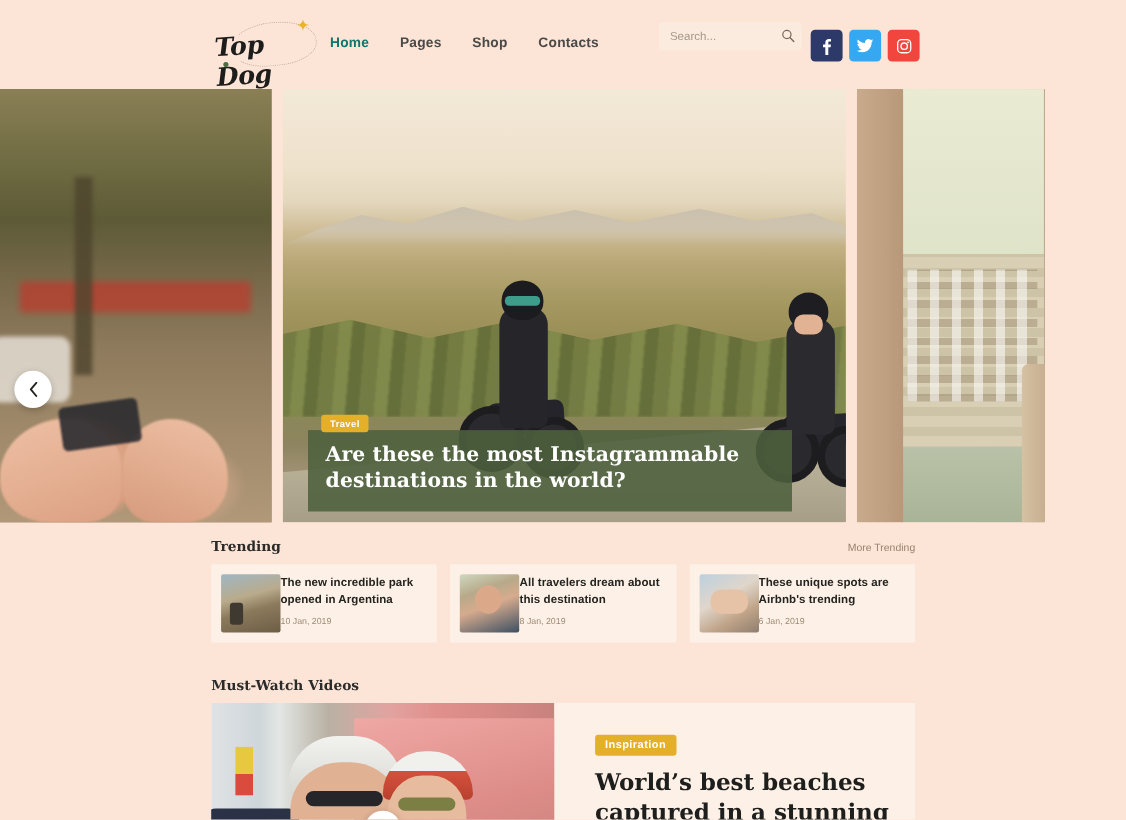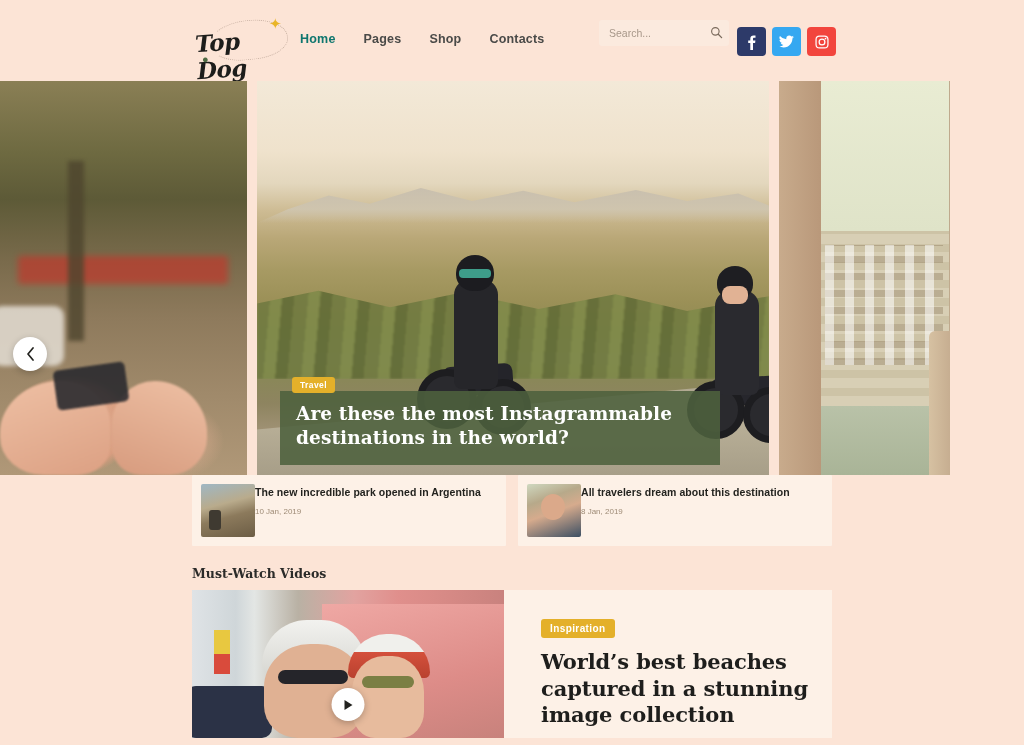--- a/index.html
+++ b/index.html
@@ -490,6 +490,10 @@
   </div>
 
   <div class="section">
+    <div class="trending-head">
+      <div class="sec-title">Trending</div>
+      <a href="#" class="more-link">More Trending</a>
+    </div>
 
     <div class="cards">
       <div class="card">

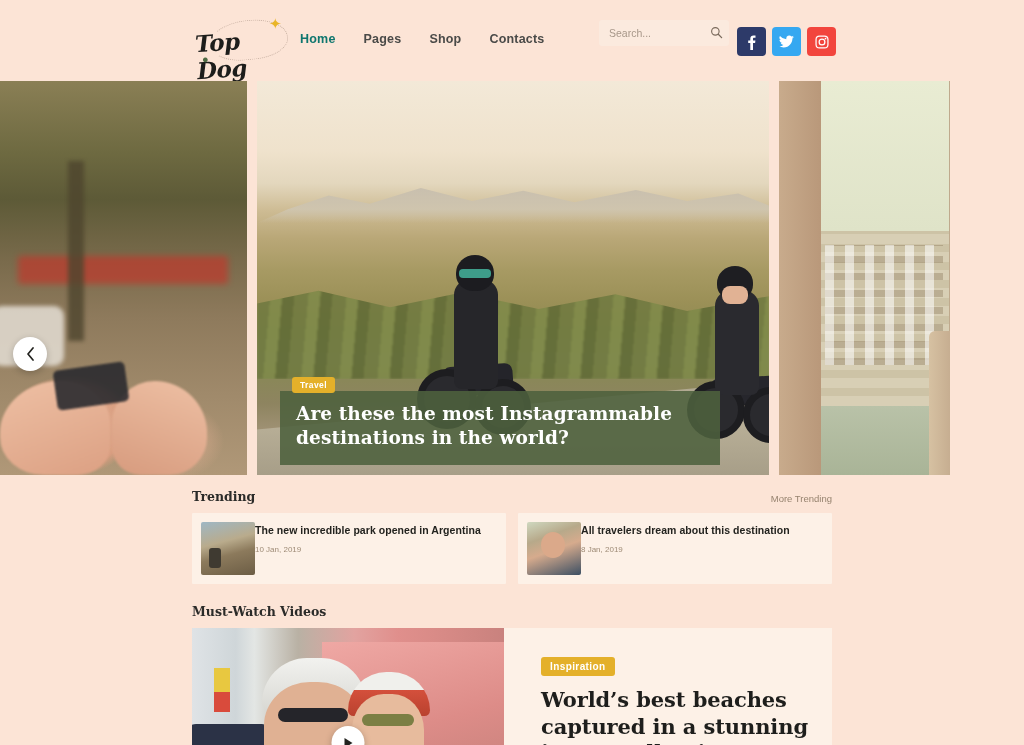--- a/index.html
+++ b/index.html
@@ -510,6 +510,13 @@
           <div class="card-date">8 Jan, 2019</div>
         </div>
       </div>
+      <div class="card">
+        <div class="thumb t3"></div>
+        <div class="card-body">
+          <div class="card-title">These unique spots are Airbnb's trending</div>
+          <div class="card-date">6 Jan, 2019</div>
+        </div>
+      </div>
     </div>
 
     <div class="mw-head">

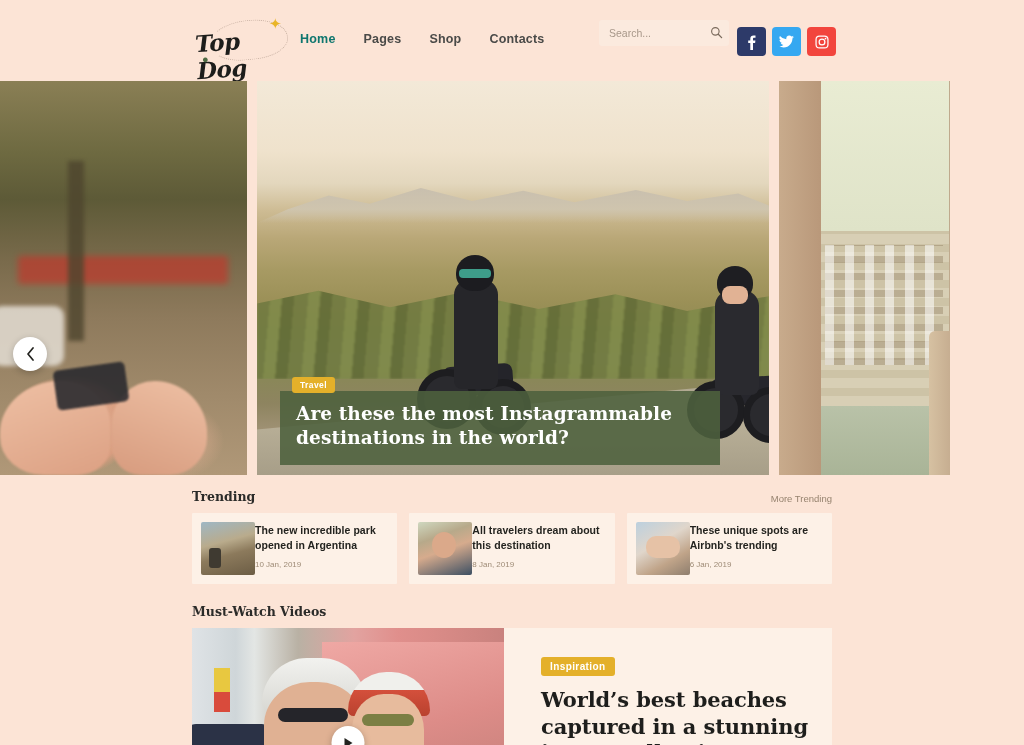--- a/index.html
+++ b/index.html
@@ -303,7 +303,7 @@
   .card-date { font-size: 8px; color: #9e8b76; margin-top: 7px; }
 
   
-  .mw-head { padding: 20px 0 9px 0; }
+  .mw-head { padding: 31px 0 9px 0; }
   .mw-panel {
     background: #fdf1e7; display: flex; height: 148px; overflow: hidden;
   }

